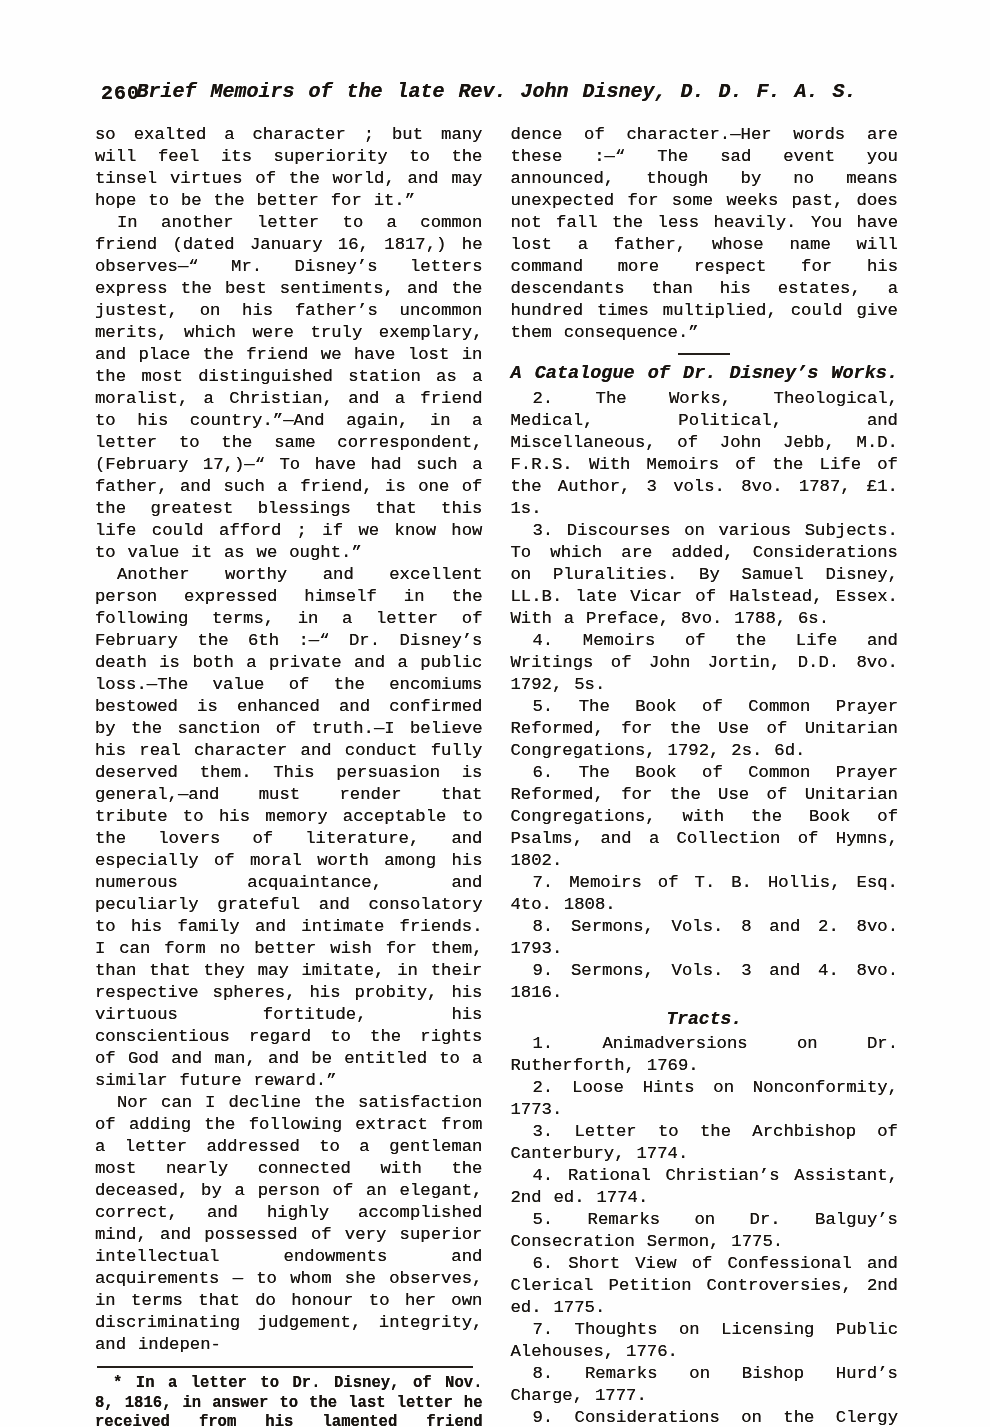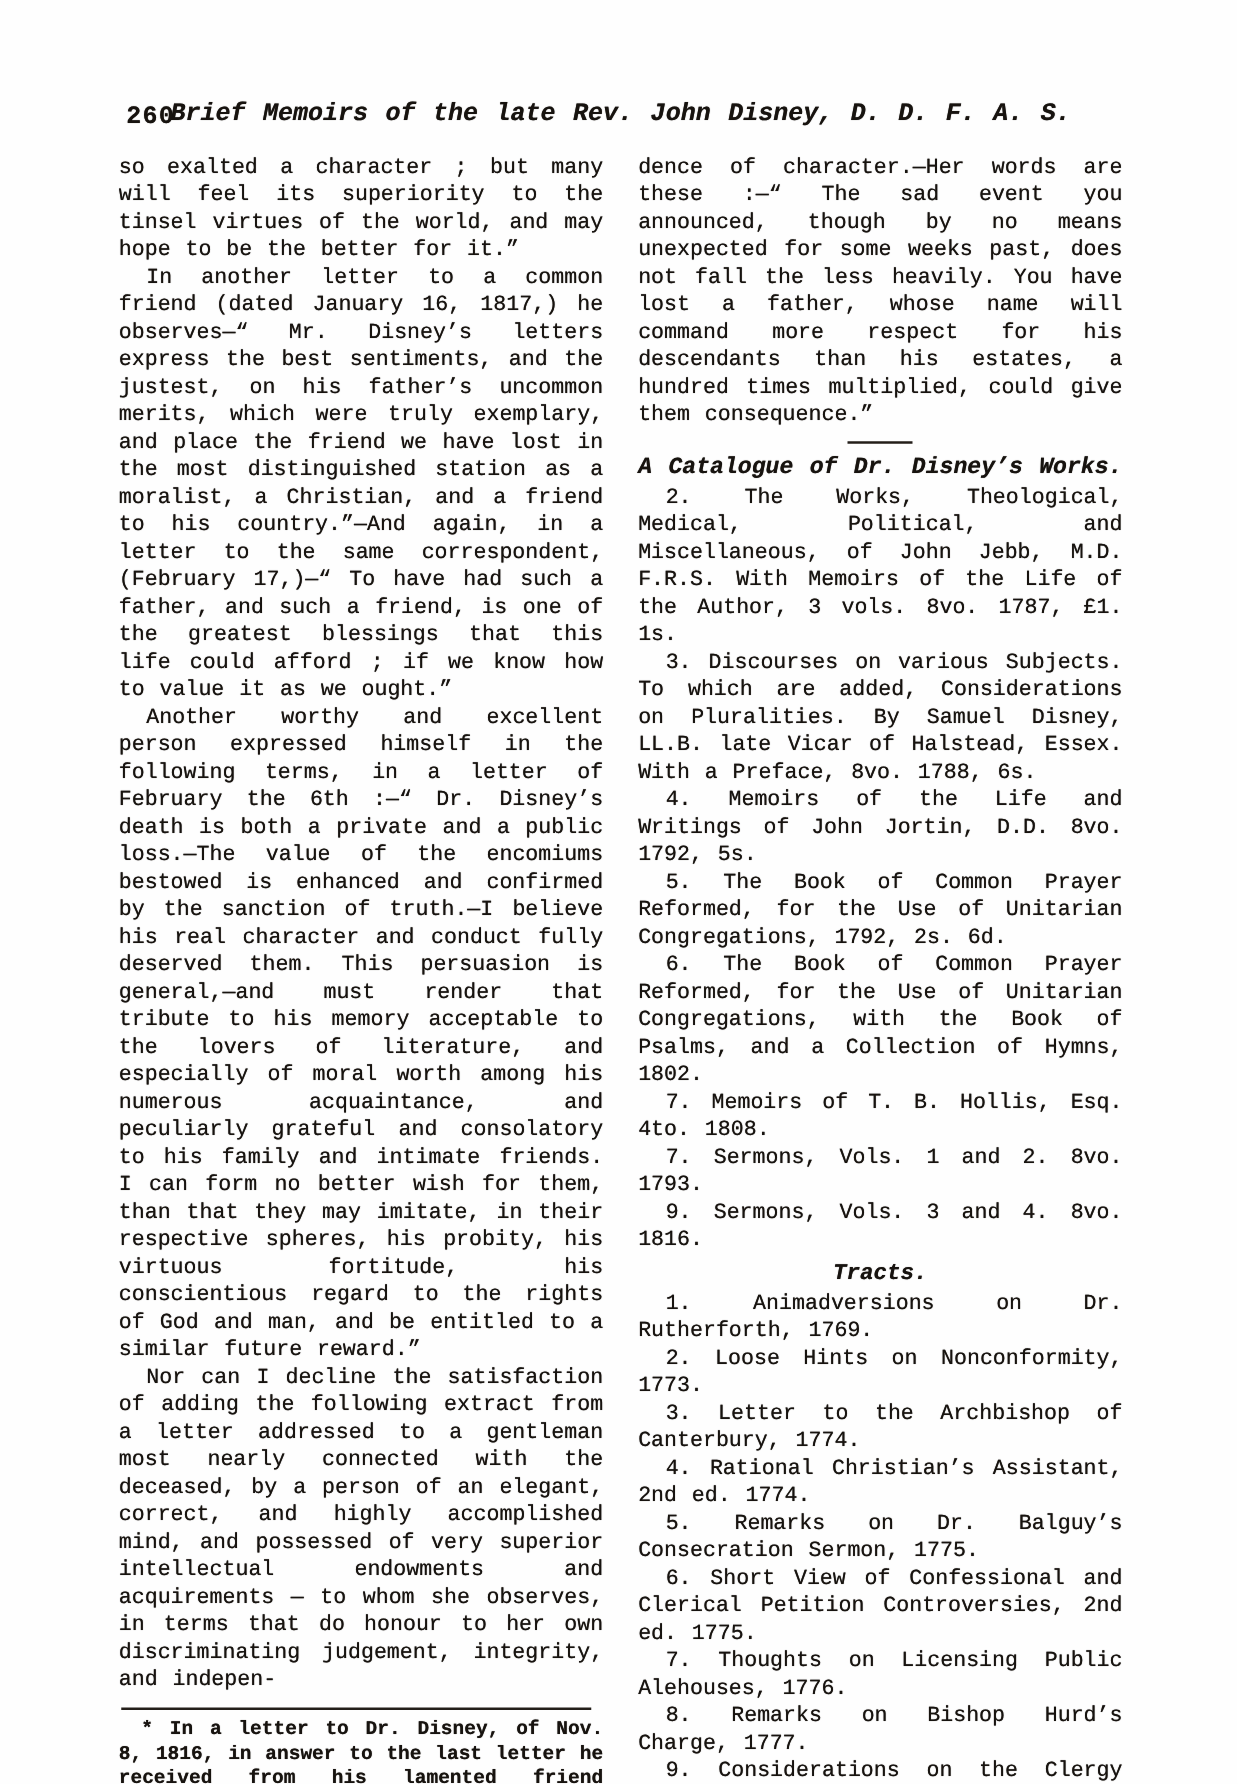--- a/index.html
+++ b/index.html
@@ -120,7 +120,7 @@
       <p>5. The Book of Common Prayer Reformed, for the Use of Unitarian Congregations, 1792, 2s. 6d.</p>
       <p>6. The Book of Common Prayer Reformed, for the Use of Unitarian Congregations, with the Book of Psalms, and a Collection of Hymns, 1802.</p>
       <p>7. Memoirs of T. B. Hollis, Esq. 4to. 1808.</p>
-      <p>7. Sermons, Vols. 1 and 2. 8vo. 1793.</p>
+      <p>8. Sermons, Vols. 8 and 2. 8vo. 1793.</p>
       <p>9. Sermons, Vols. 3 and 4. 8vo. 1816.</p>
       <h3 class="tracts-heading">Tracts.</h3>
       <p>1. Animadversions on Dr. Rutherforth, 1769.</p>

